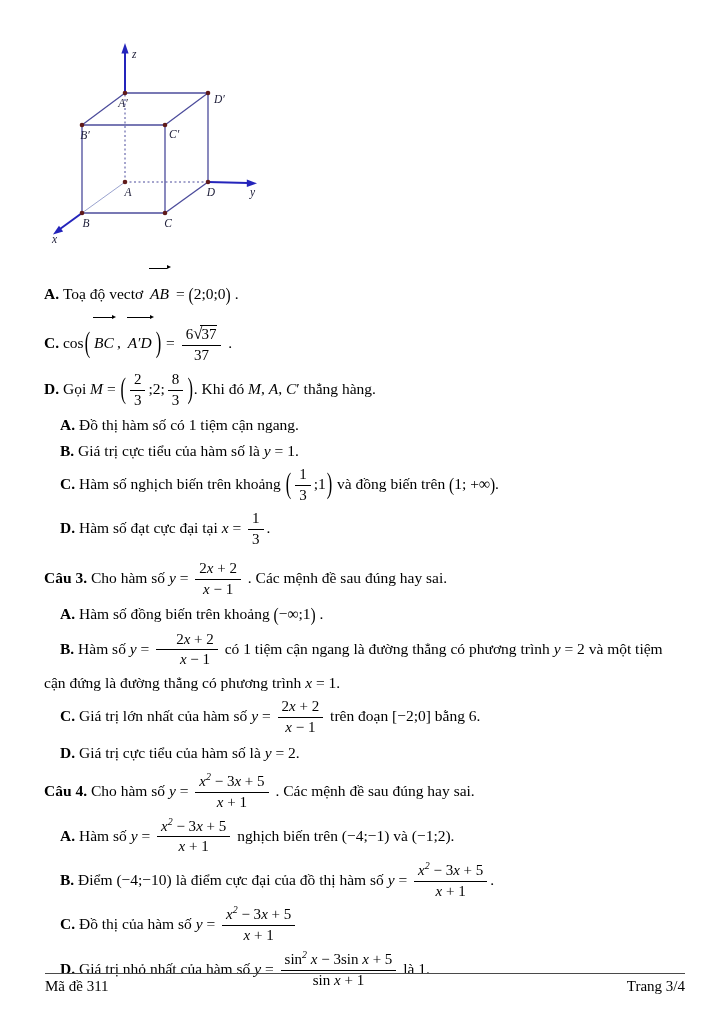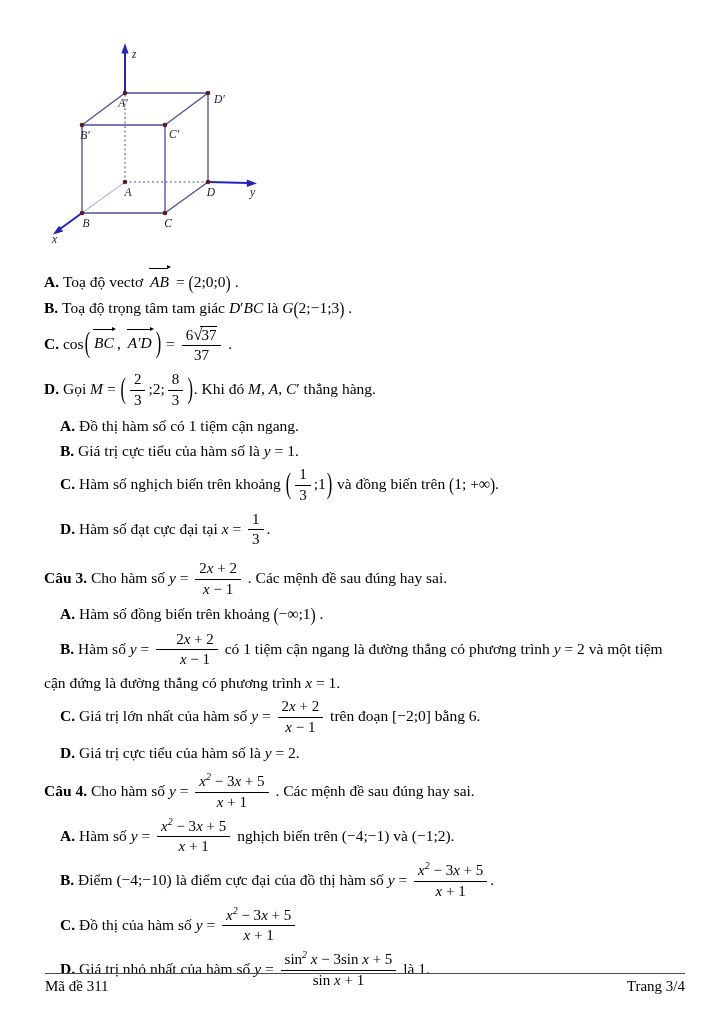--- a/index.html
+++ b/index.html
@@ -30,7 +30,7 @@
   .sqrt{white-space:nowrap;font-family:Liberation Serif, serif;}
   .sqrt .rad{font-size:1.12em;}
   .sqrt .vinc{border-top:1.4px solid #000;margin-left:-2px;padding:0 1px;}
-  .vec{display:inline-block;position:relative;font-style:italic;padding:0 2px;margin:0 1px;}
+  .vec{display:inline-block;position:relative;font-style:italic;padding:12px 2px;margin:0 1px;}
   .vec::before{content:"";position:absolute;top:-2px;left:1px;right:4px;border-top:1px solid #000;}
   .vec::after{content:"";position:absolute;top:-4.6px;right:0;width:0;height:0;
     border-left:4.5px solid #000;border-top:2.6px solid transparent;border-bottom:2.6px solid transparent;}

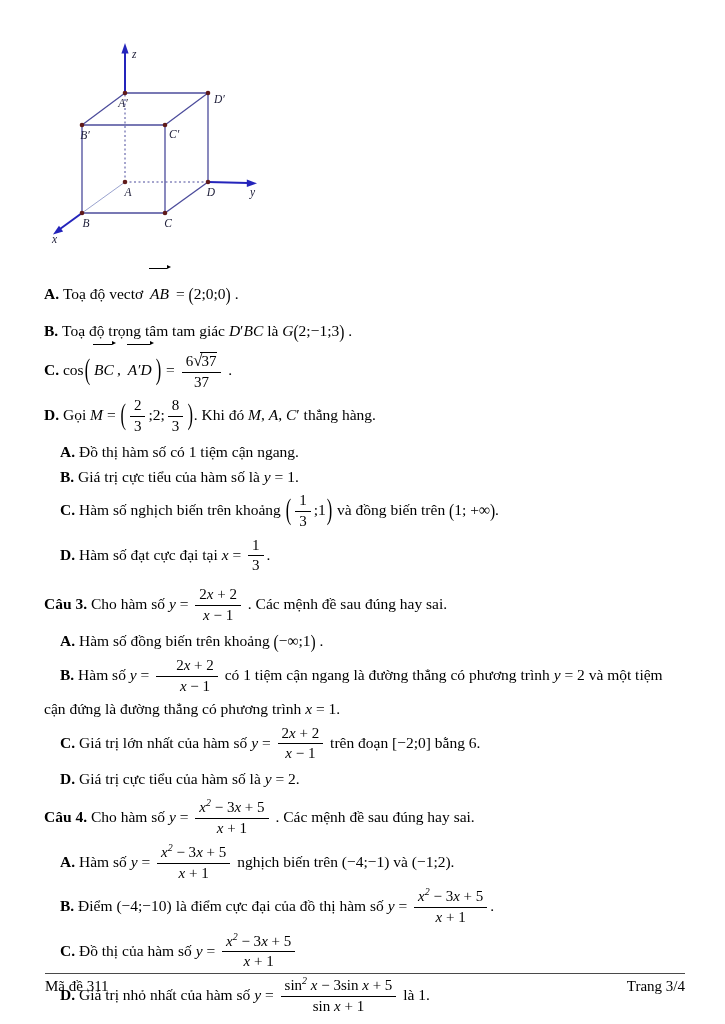--- a/index.html
+++ b/index.html
@@ -93,7 +93,6 @@
 
 <div class="content" id="content">
     <div class="line"><b>A. </b><span>Toạ độ vectơ </span><span class="vec">AB</span><span> = </span><span class="bigp s1">(</span><span>2;0;0</span><span class="bigp s1">)</span><span> .</span></div>
-    <div class="line"><b>B. </b><span>Toạ độ trọng tâm tam giác </span><span class="mi">D</span><span>′</span><span class="mi">BC</span><span> là </span><span class="mi">G</span><span class="bigp s1">(</span><span>2;−1;3</span><span class="bigp s1">)</span><span> .</span></div>
     <div class="line"><b>C. </b><span>cos</span><span class="bigp s2">(</span><span class="vec">BC</span><span>, </span><span class="vec">A′D</span><span class="bigp s2">)</span><span> = </span><span class="frac"><span class="num"><span>6</span><span class="sqrt"><span class="rad">√</span><span class="vinc">37</span></span></span><span class="den"><span>37</span></span></span><span> .</span></div>
     <div class="line"><b>D. </b><span>Gọi </span><span class="mi">M</span><span> = </span><span class="bigp s2">(</span><span class="frac"><span class="num"><span>2</span></span><span class="den"><span>3</span></span></span><span>;2;</span><span class="frac"><span class="num"><span>8</span></span><span class="den"><span>3</span></span></span><span class="bigp s2">)</span><span>. Khi đó  </span><span class="mi">M</span><span>, </span><span class="mi">A</span><span>, </span><span class="mi">C</span><span>′ thẳng hàng.</span></div>
     <div class="line opt"><b>A. </b><span>Đồ thị hàm số có 1 tiệm cận ngang.</span></div>

